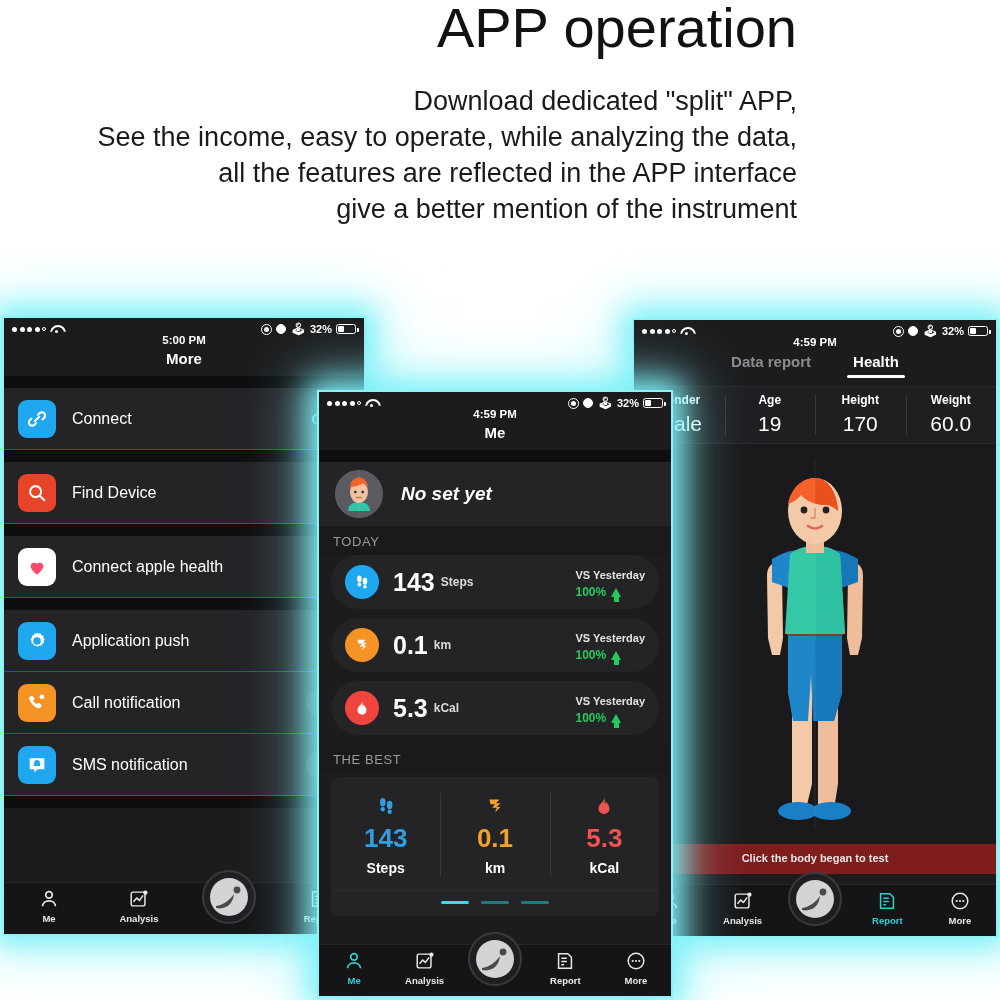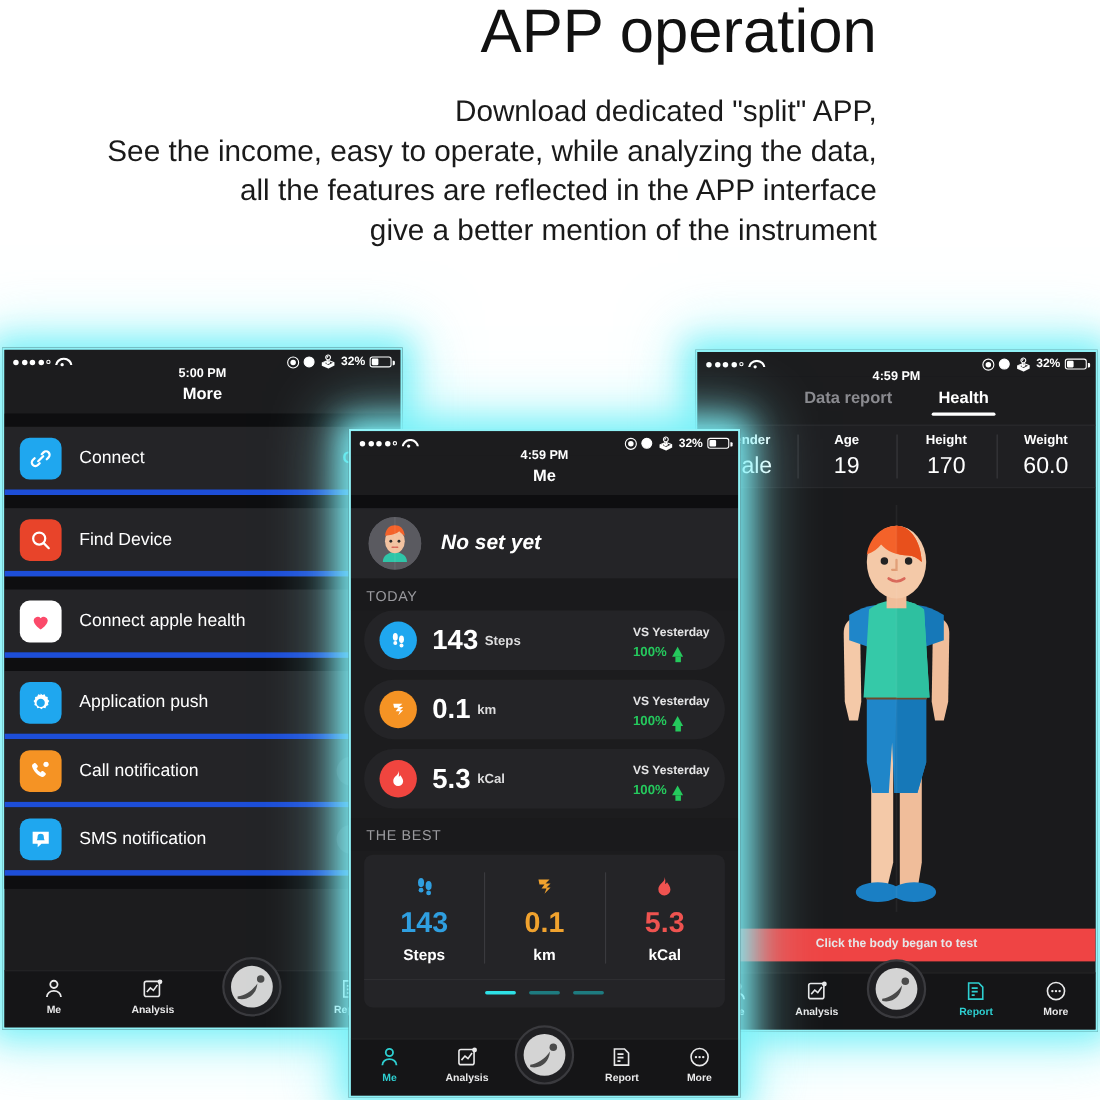--- a/index.html
+++ b/index.html
@@ -72,7 +72,7 @@
   .list { background:#1a1a1c; }
   .gap { height:12px; background:#0e0e10; }
   .row { display:flex; align-items:center; height:62px; padding: 0 14px;
-         background:#242427; border-bottom:5px solid #1d4ed8; position:relative; }
+         background:#242427; border-bottom:1px solid #1d4ed8; position:relative; }
   .row-ico { width:38px; height:38px; border-radius:9px; flex:0 0 38px;
              display:flex; align-items:center; justify-content:center; }
   .row-label { margin-left:16px; font-size:16px; color:#fff; font-weight:400; }

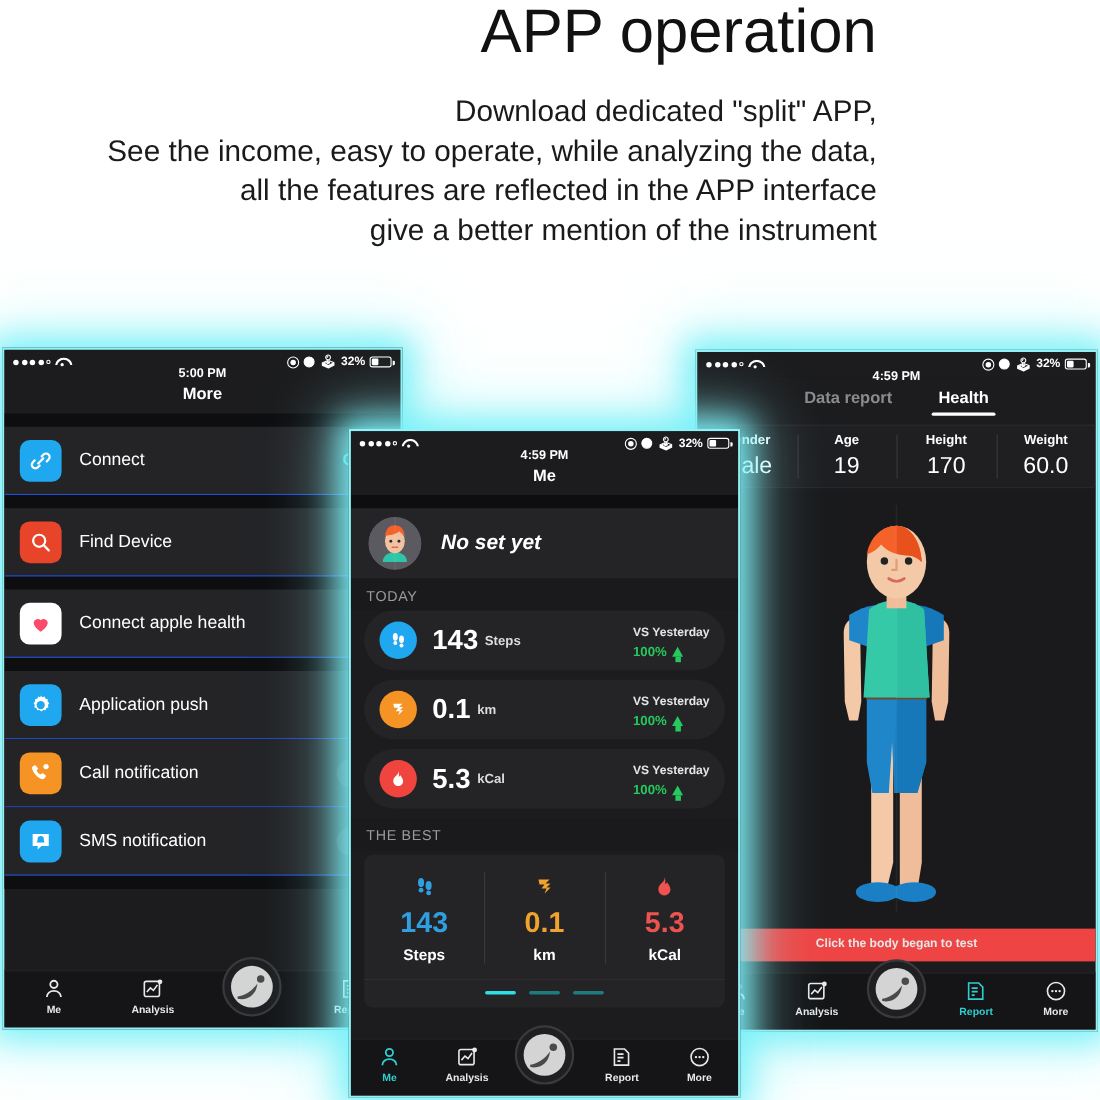--- a/index.html
+++ b/index.html
@@ -133,7 +133,7 @@
   .stat .sl { font-size:12px; color:#fff; font-weight:700; }
   .stat .sv { font-size:21px; color:#fff; font-weight:400; margin-top:5px; }
   .bodywrap { position:relative; height:400px; background:#1a1a1c; display:flex; align-items:center; justify-content:center; }
-  .hint { text-align:center; color:#e6e6e7; font-size:11px; font-weight:700; padding:8px 0 10px; background:#ef4444; }
+  .hint { text-align:center; color:#e6e6e7; font-size:11px; font-weight:700; padding:8px 0 10px; background:#7f1d1d; }
 </style>
 </head>
 <body>

